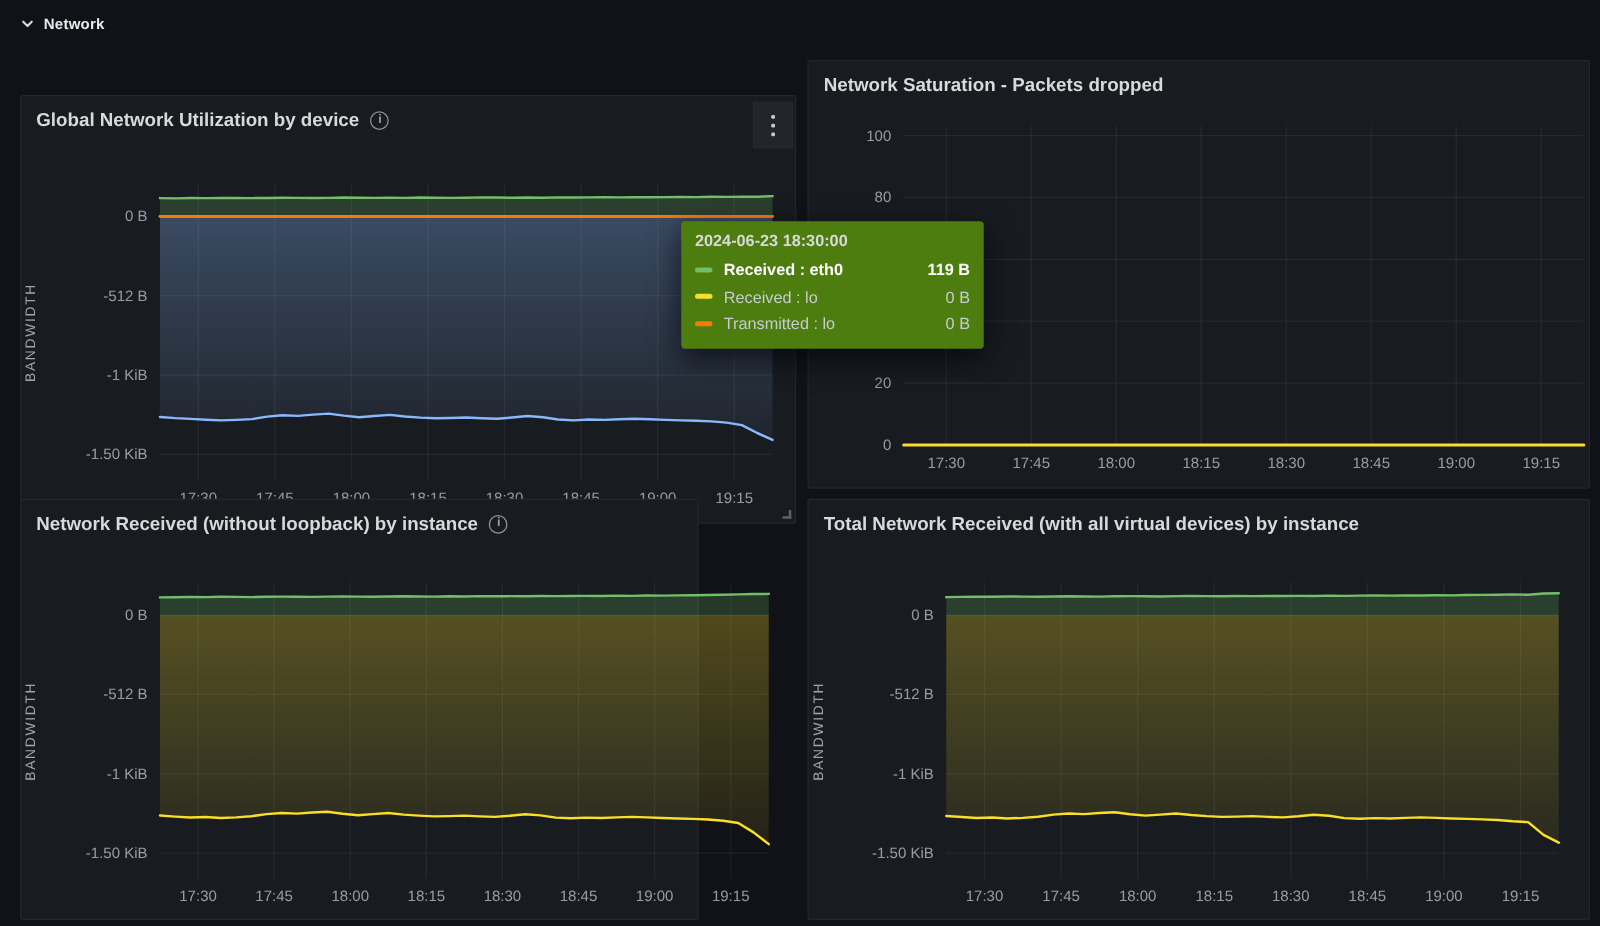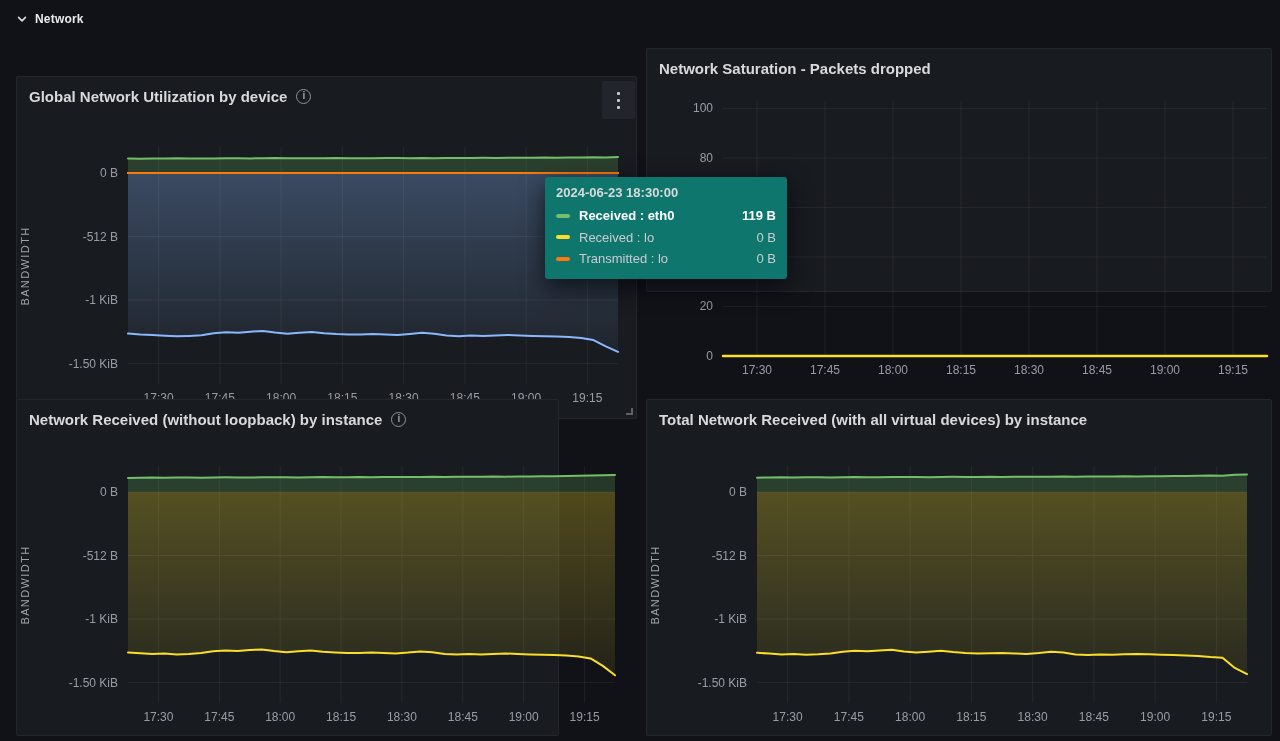--- a/index.html
+++ b/index.html
@@ -115,7 +115,7 @@
   <div class="resize-handle"></div>
 </div>
 
-<div class="panel" style="left:646px; top:48px; width:626px; height:244px;">
+<div class="panel" style="left:646px; top:48px; width:626px; height:343px;">
   <div class="panel-header">
     <span class="panel-title">Network Saturation - Packets dropped</span>
   </div>

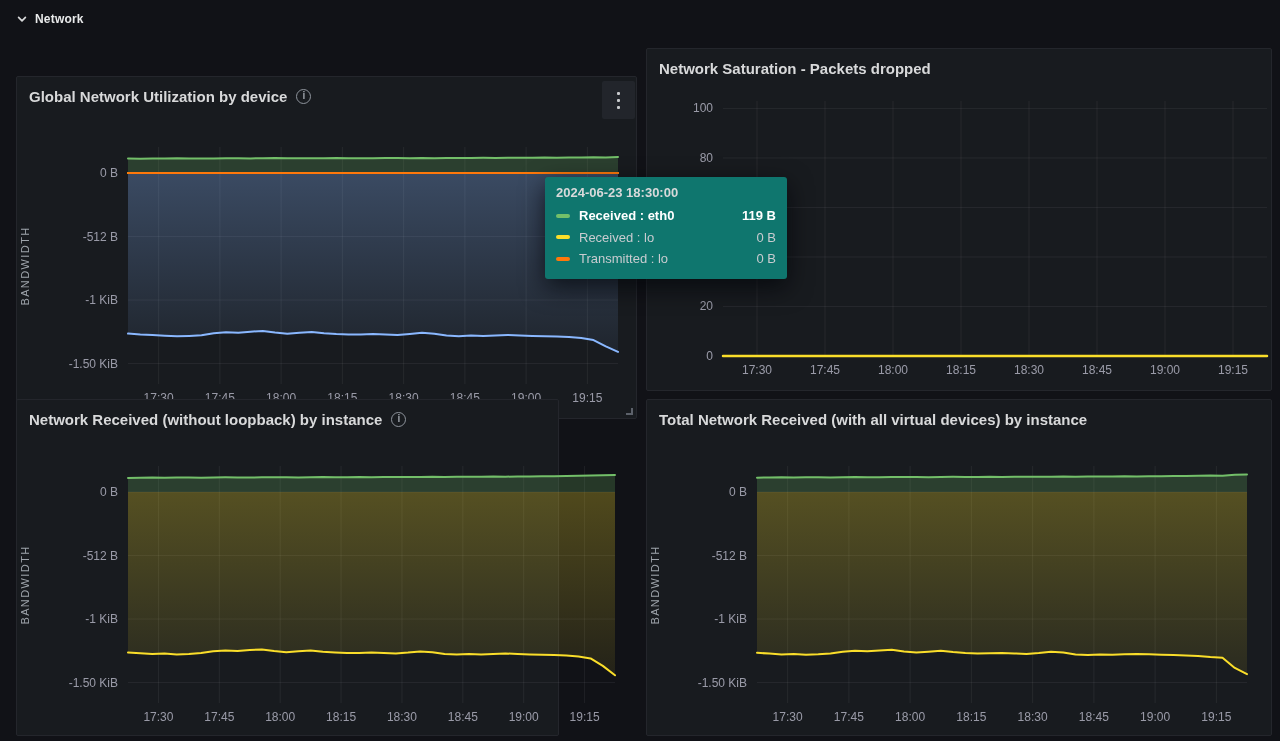--- a/index.html
+++ b/index.html
@@ -42,7 +42,7 @@
 
   .tooltip {
     position:absolute; left:545px; top:177px; width:242px; z-index:50;
-    background:#0f766e; border-radius:3px; padding:8px 11px 9px 11px;
+    background:#4d7c0f; border-radius:3px; padding:8px 11px 9px 11px;
     box-shadow:0 8px 24px rgba(1,4,9,0.7); font-size:13px;
   }
   .tooltip-time { color:#d8d9da; font-weight:600; margin-bottom:5px; }

